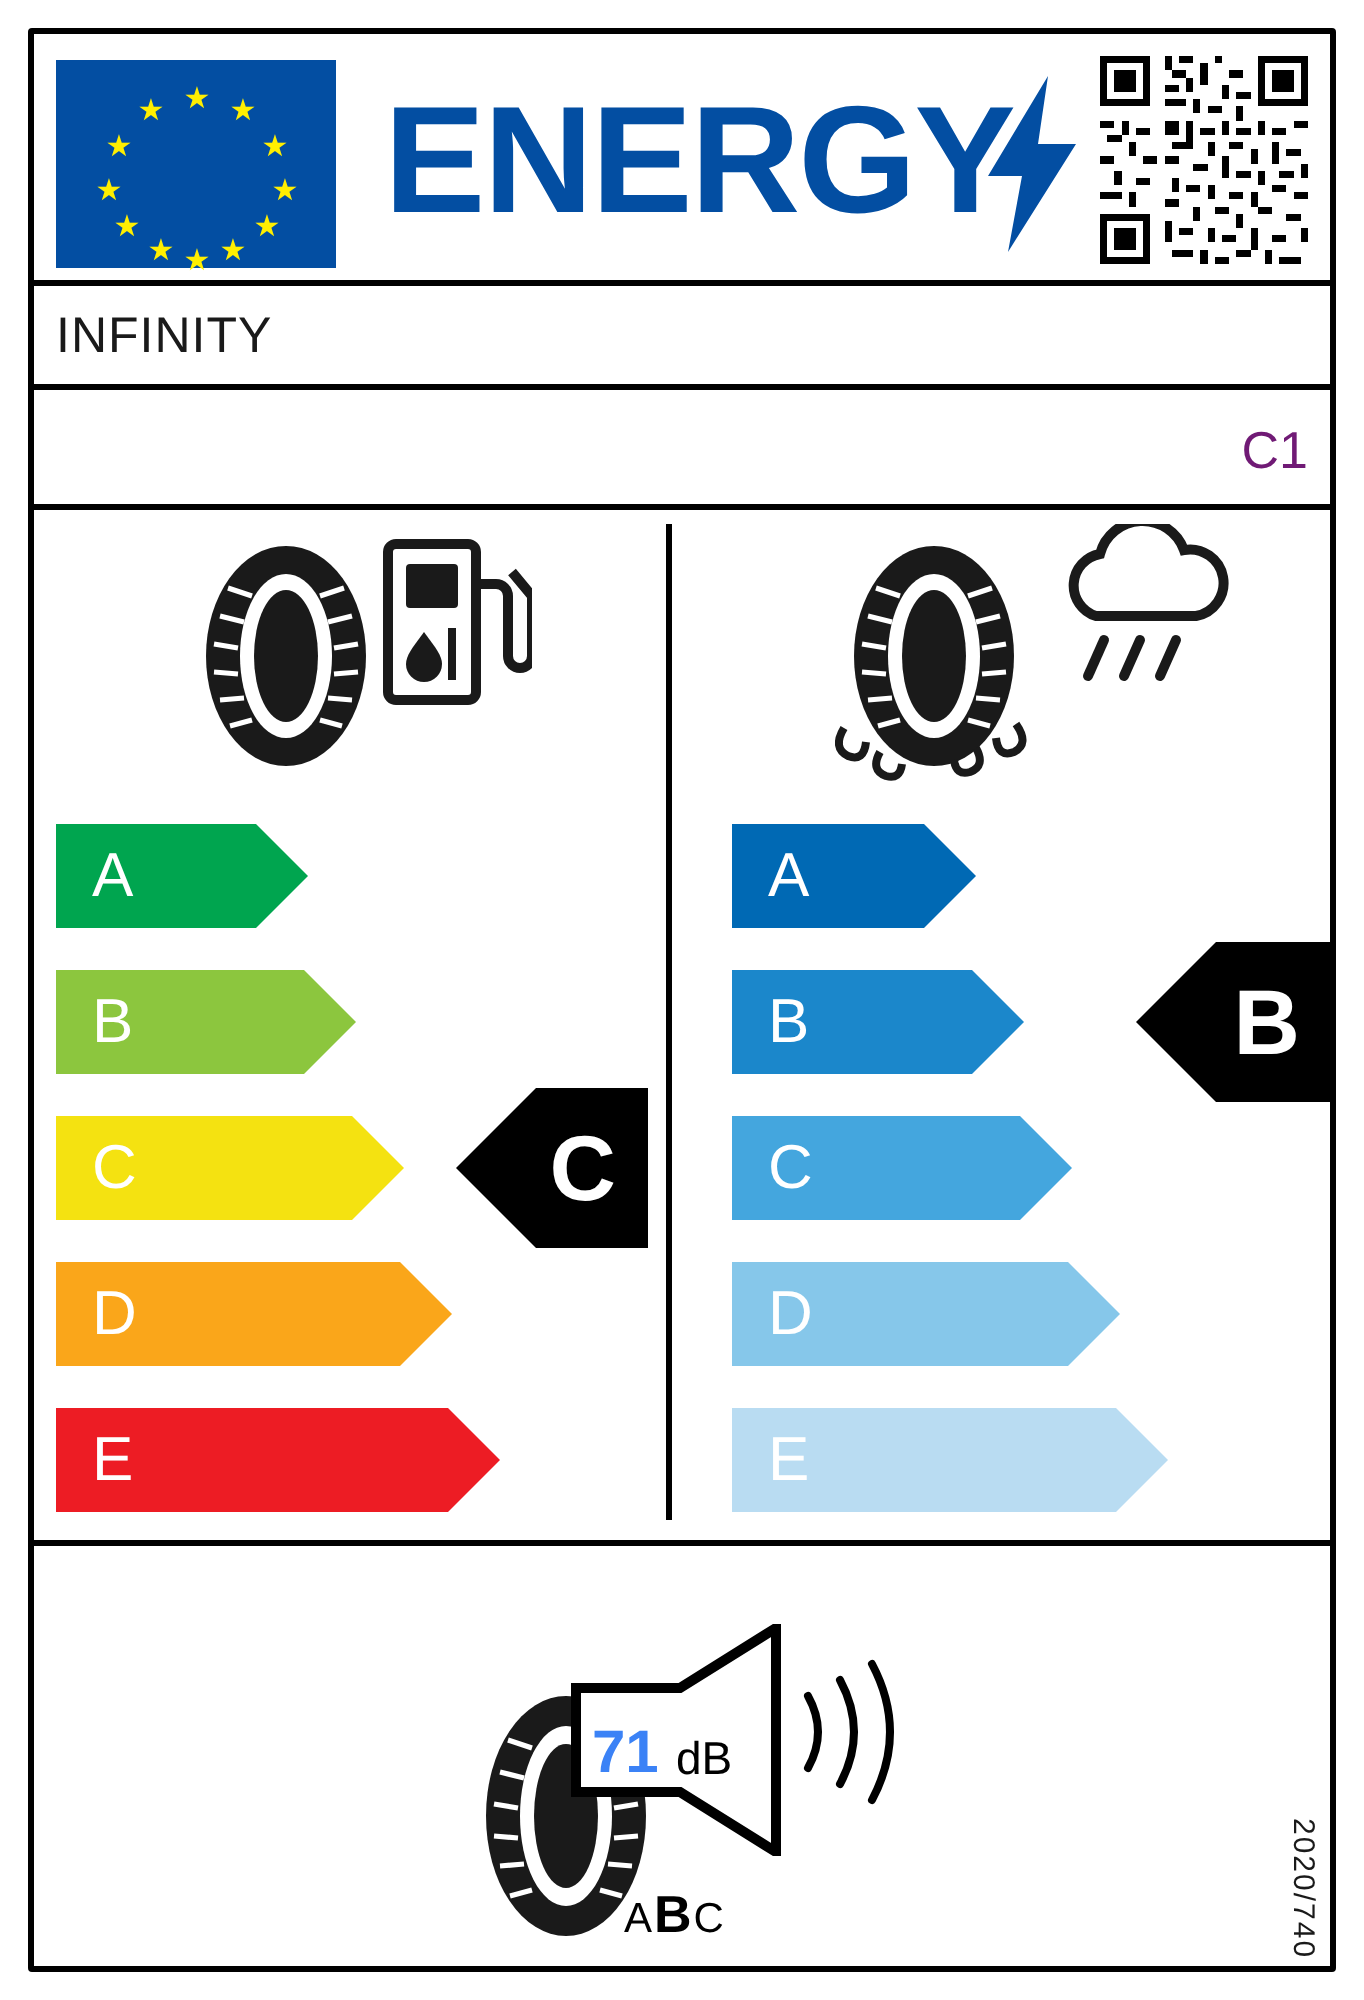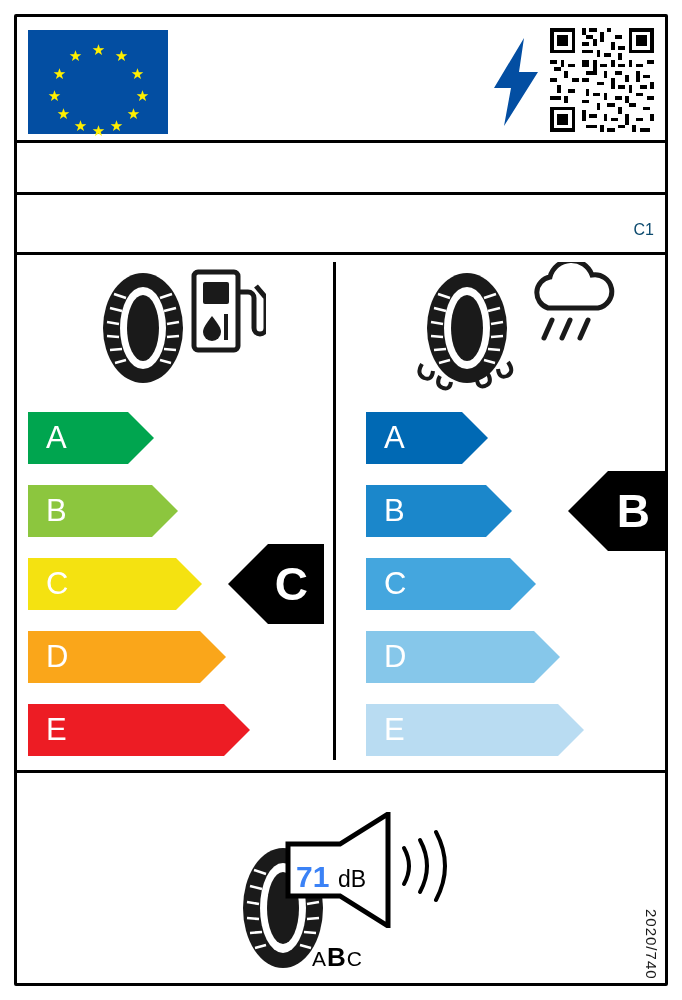--- a/index.html
+++ b/index.html
@@ -200,6 +200,7 @@
     <span class="star" style="left:63px;  top:93px;">★</span>
   </div>
 
+  <div class="energy-word">ENERGY</div>
 
   <svg class="bolt" viewBox="0 0 44 88">
     <polygon points="30,0 0,50 17,50 10,88 44,34 25,34" fill="#034ea2"></polygon>

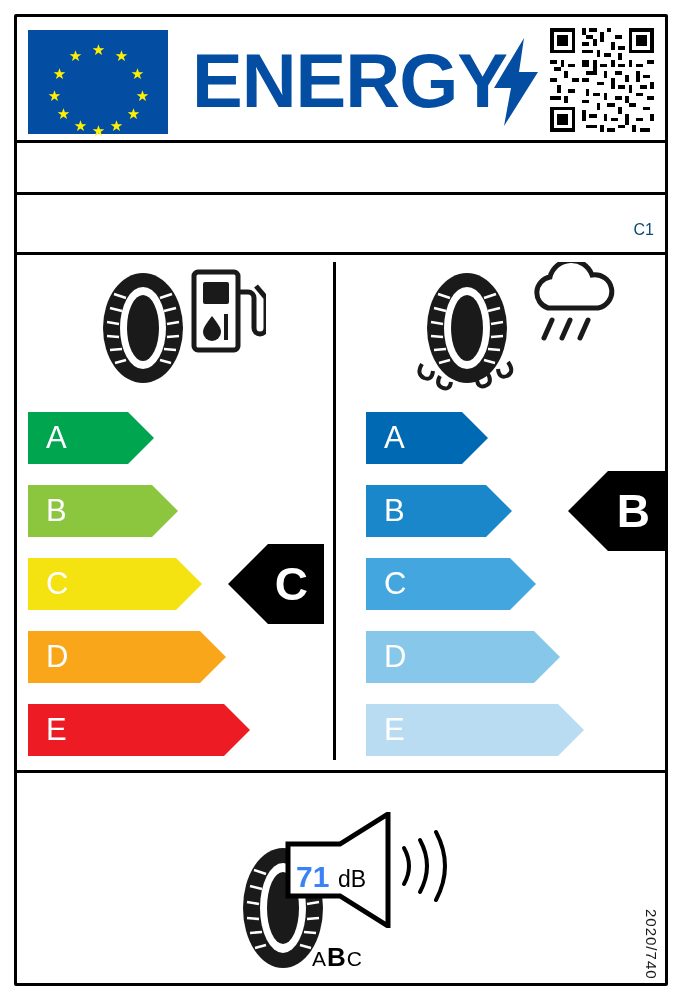--- a/index.html
+++ b/index.html
@@ -300,6 +300,7 @@
   </svg>
 
   <div class="rule" style="left:17px; top:140px; width:648px;"></div>
+  <div class="brand">INFINITY</div>
   <div class="rule" style="left:17px; top:192px; width:648px;"></div>
   <div class="tyre-class">C1</div>
   <div class="rule" style="left:17px; top:252px; width:648px;"></div>

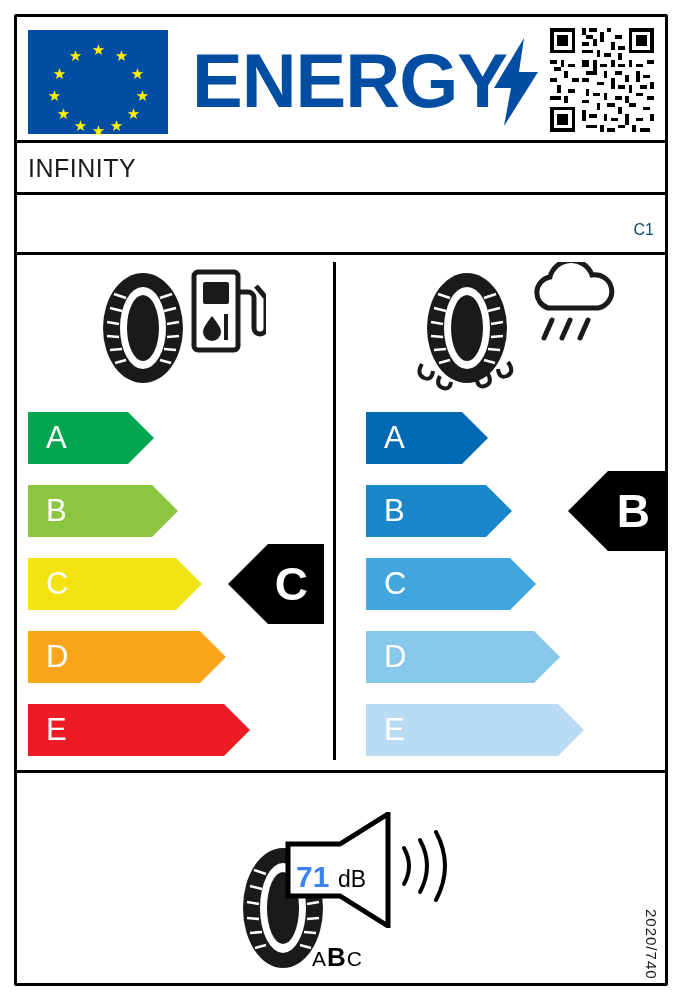--- a/index.html
+++ b/index.html
@@ -79,9 +79,9 @@
   }
   .tyre-class {
     position: absolute;
-    right: 28px; top: 221px;
-    font-size: 16px;
-    color: #0c4a6e;
+    right: 28px; top: 210px;
+    font-size: 26px;
+    color: #701a75;
   }
 
   

